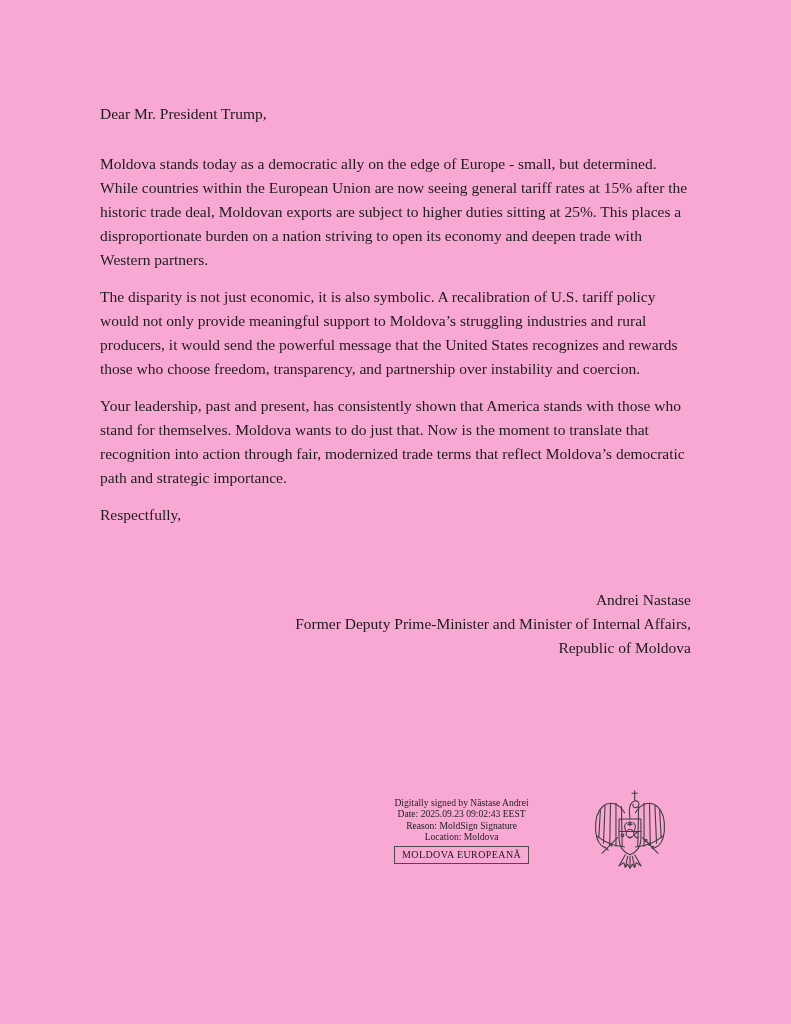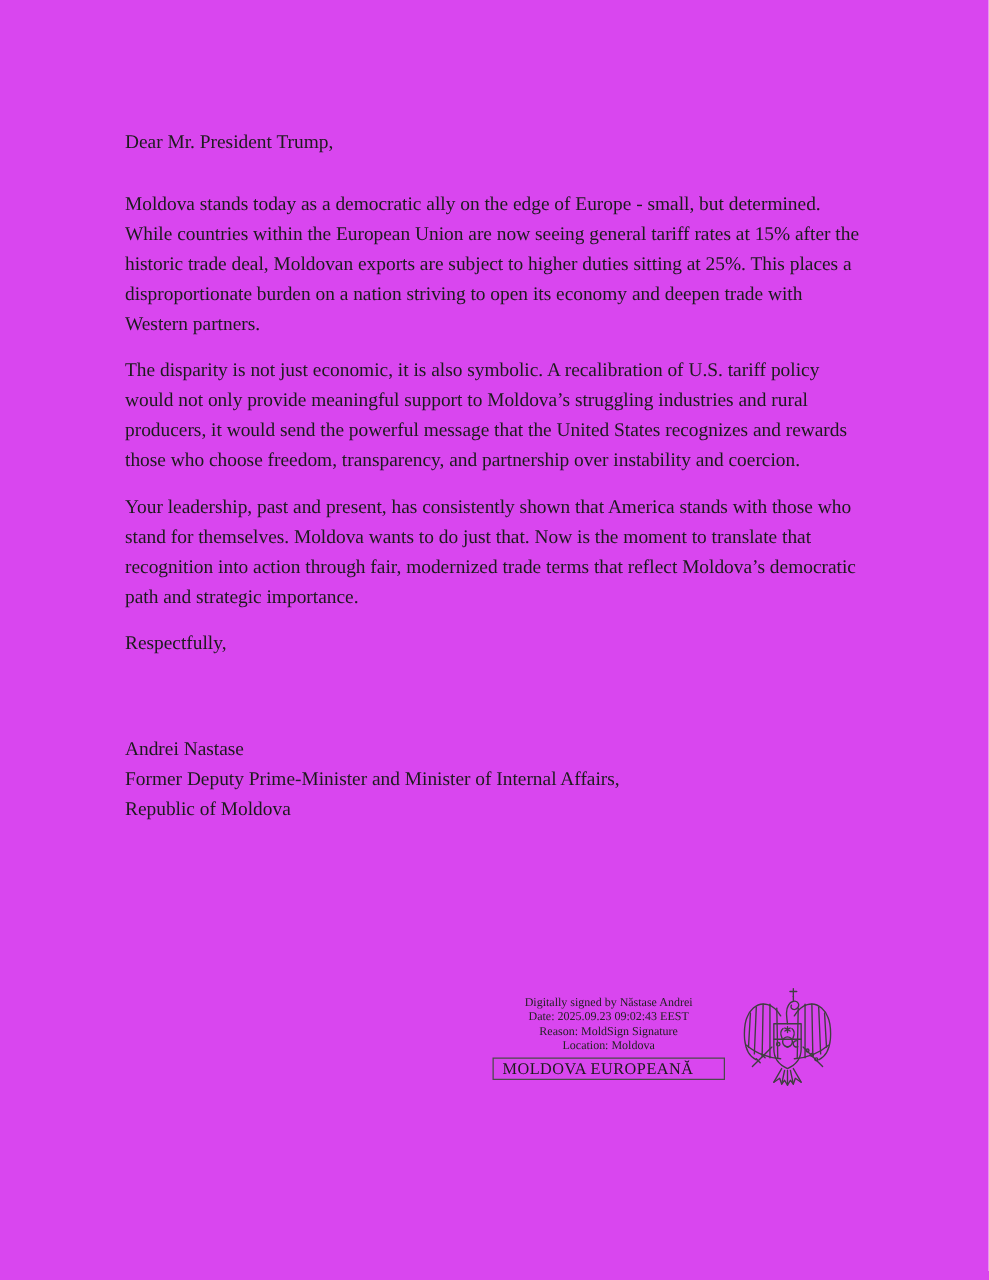--- a/index.html
+++ b/index.html
@@ -12,7 +12,7 @@
   .page {
     position: relative;
     width: 791px; height: 1024px;
-    background: #d946ef;
+    background: #f9a8d4;
     padding: 102px 100px 0 100px;
     overflow: hidden;
   }

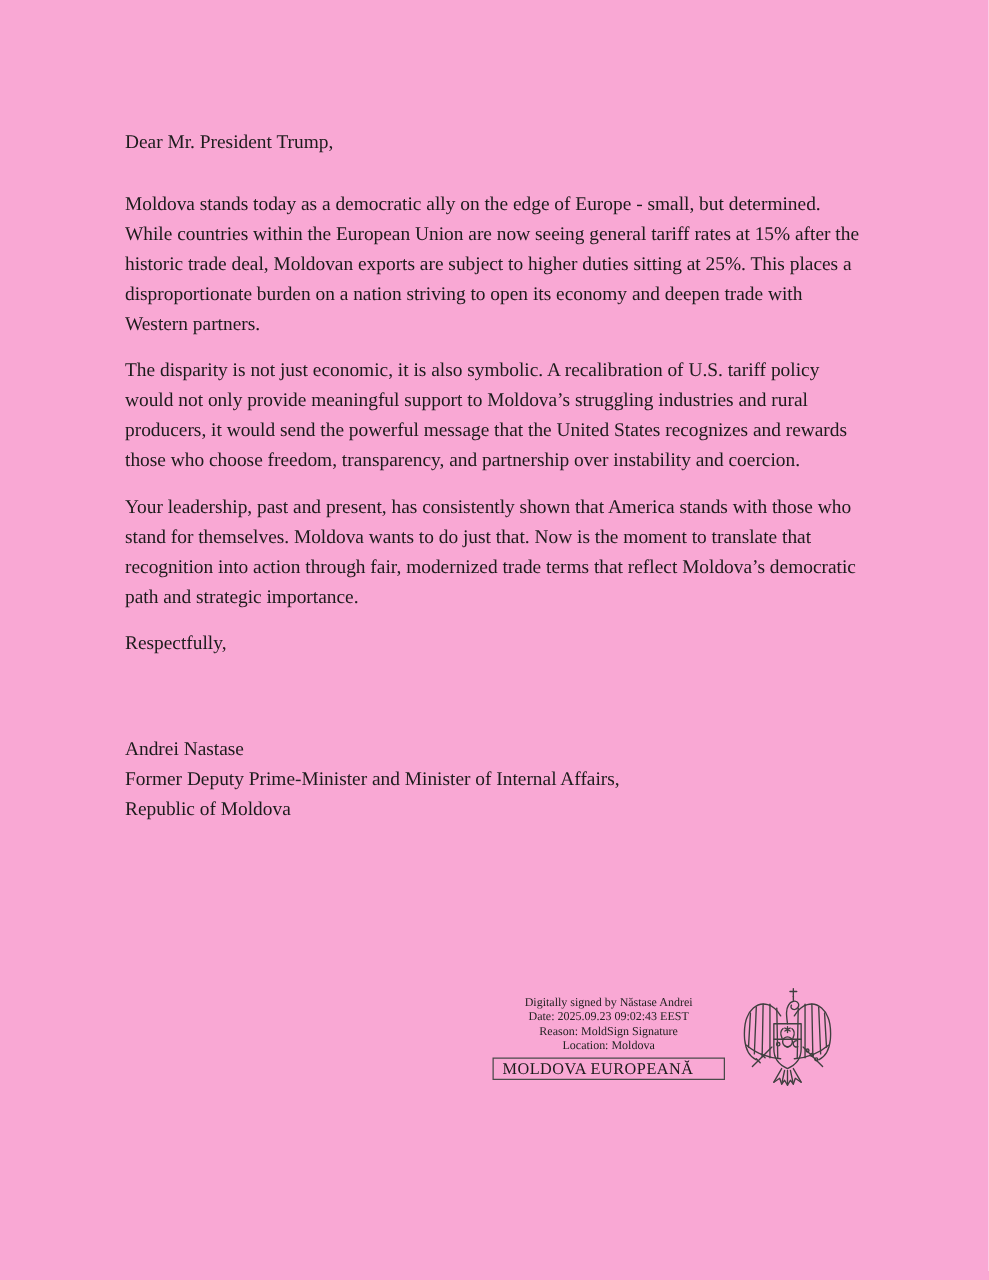--- a/index.html
+++ b/index.html
@@ -27,6 +27,7 @@
   .signature-block {
     margin-top: 61px;
     width: 591px;
+    text-align: right;
     font-size: 15.5px;
     line-height: 24px;
   }

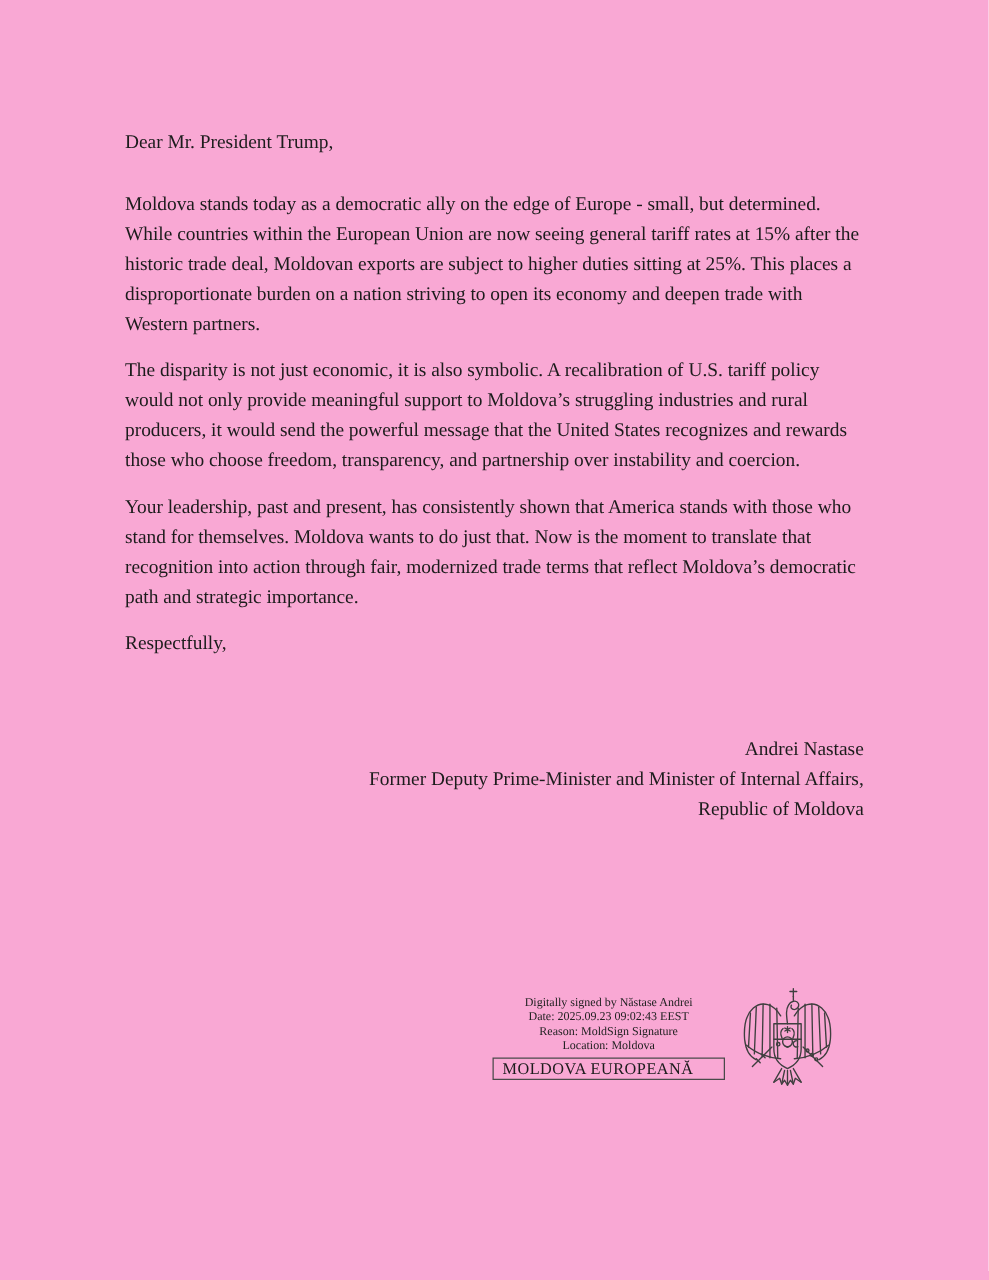--- a/index.html
+++ b/index.html
@@ -43,8 +43,8 @@
     display: inline-block;
     margin-top: 3px;
     border: 1px solid #4a4a4a;
-    padding: 2px 24px 3px 7px;
-    font-size: 13px;
+    padding: 2px 7px 3px 7px;
+    font-size: 10px;
     letter-spacing: 0.4px;
     color: #1c1c1c;
   }

